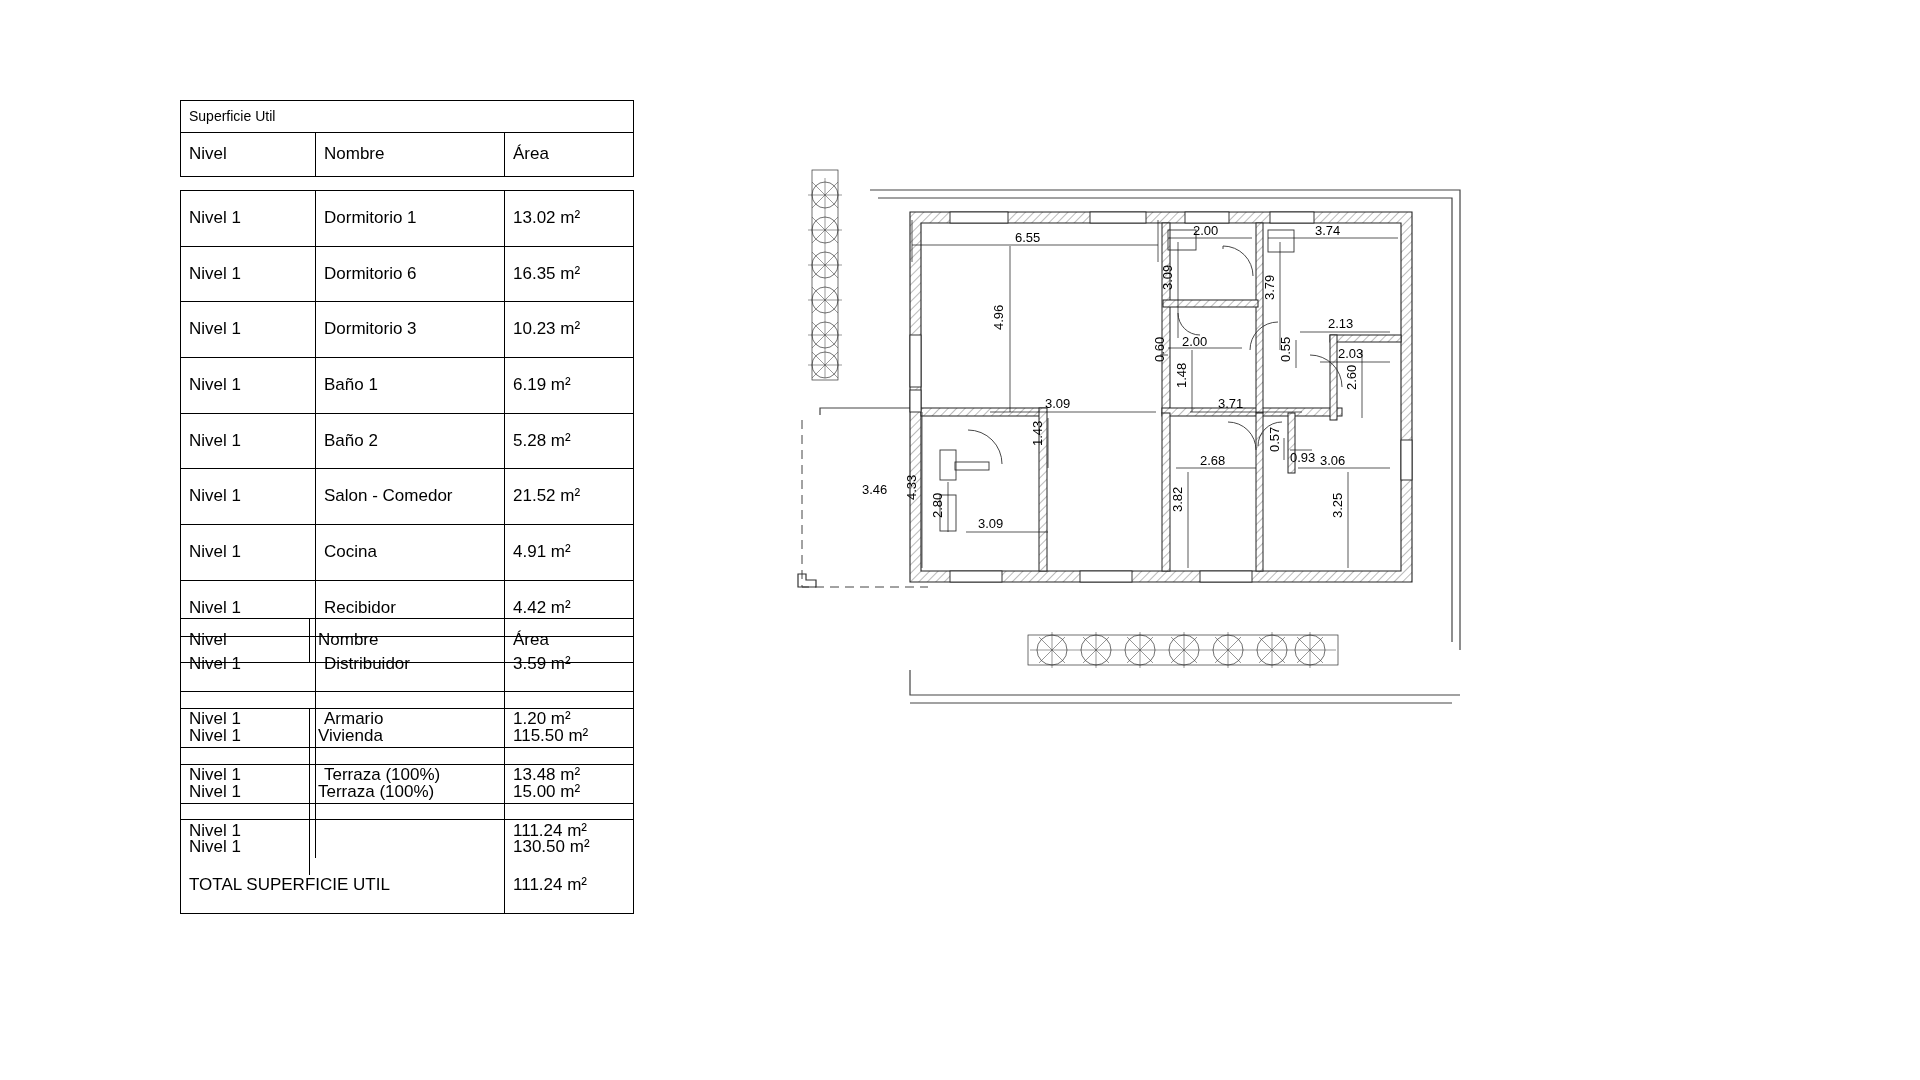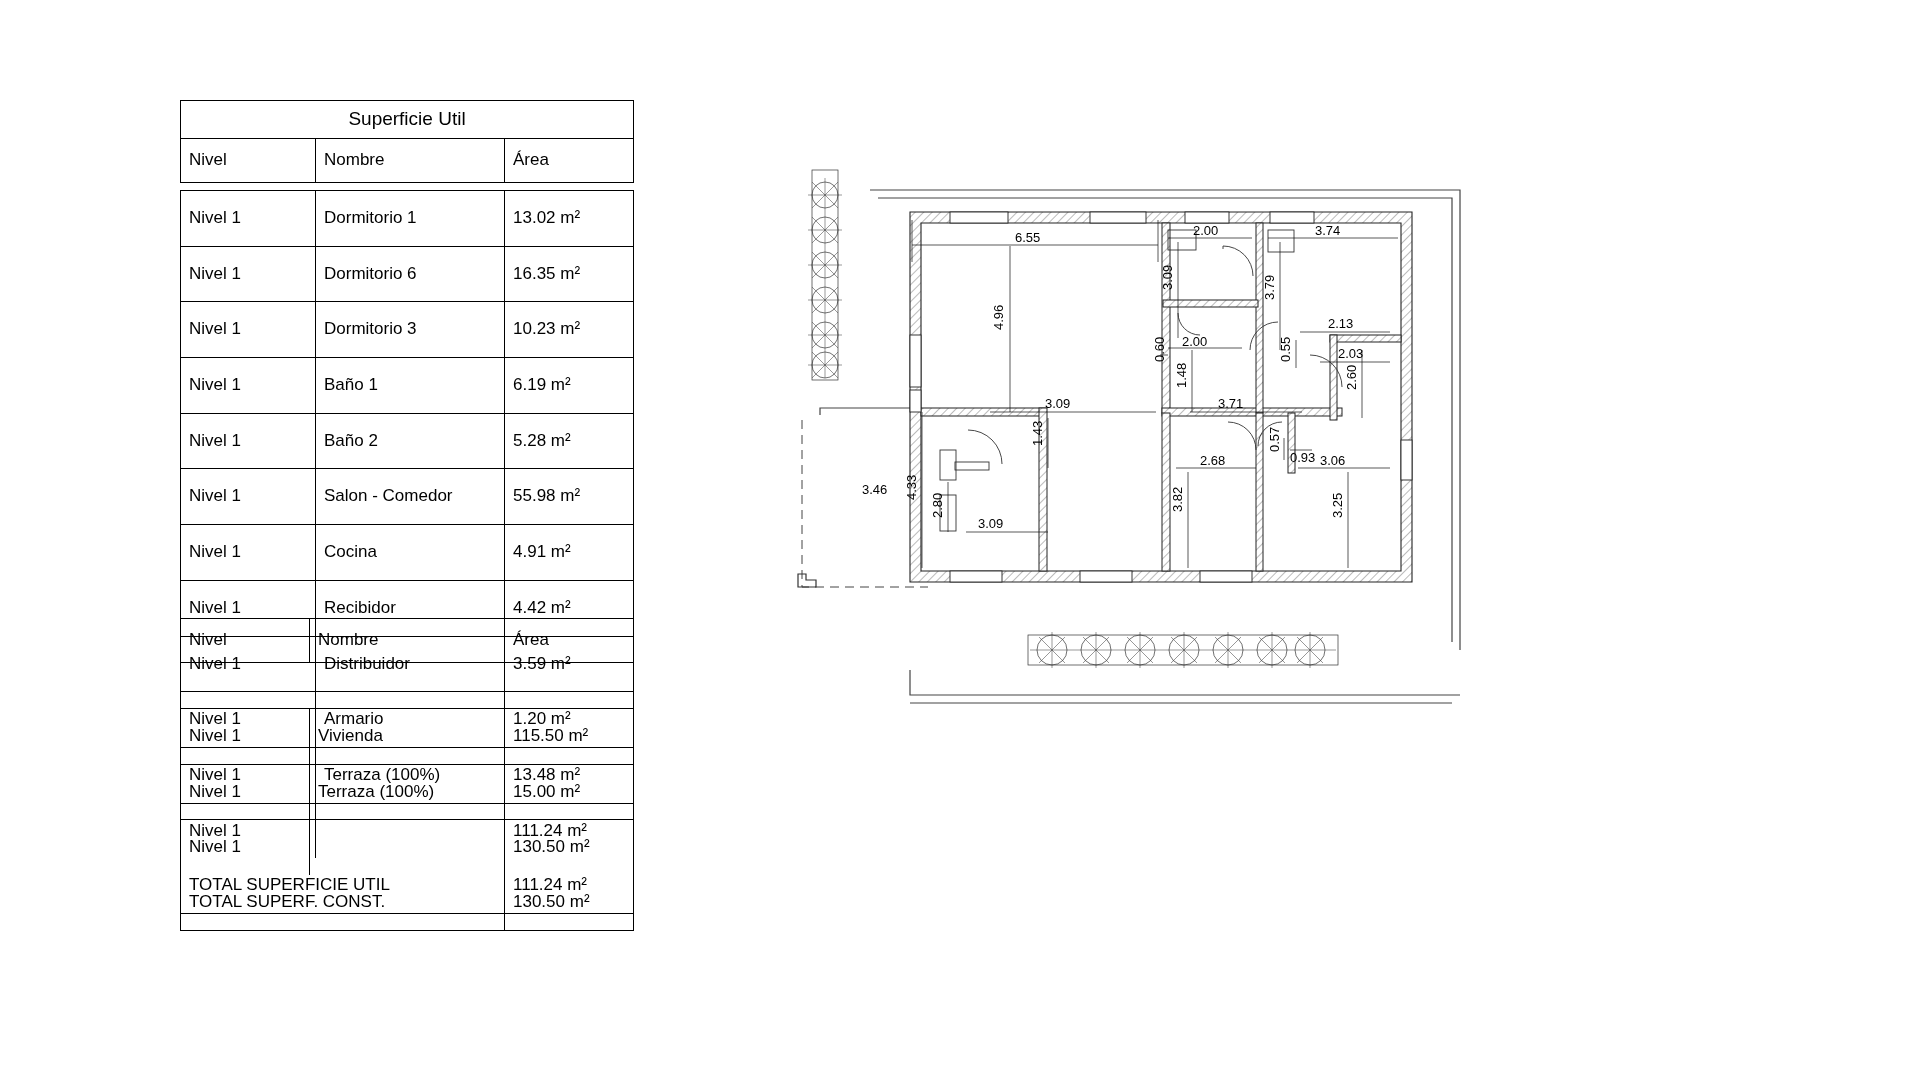--- a/index.html
+++ b/index.html
@@ -30,8 +30,8 @@
     white-space: nowrap;
   }
   .sched .title-cell {
-    text-align: center;
-    font-size: 19px;
+    text-align: left;
+    font-size: 14px;
     padding: 8px 8px;
     margin-left: 20px;
   }

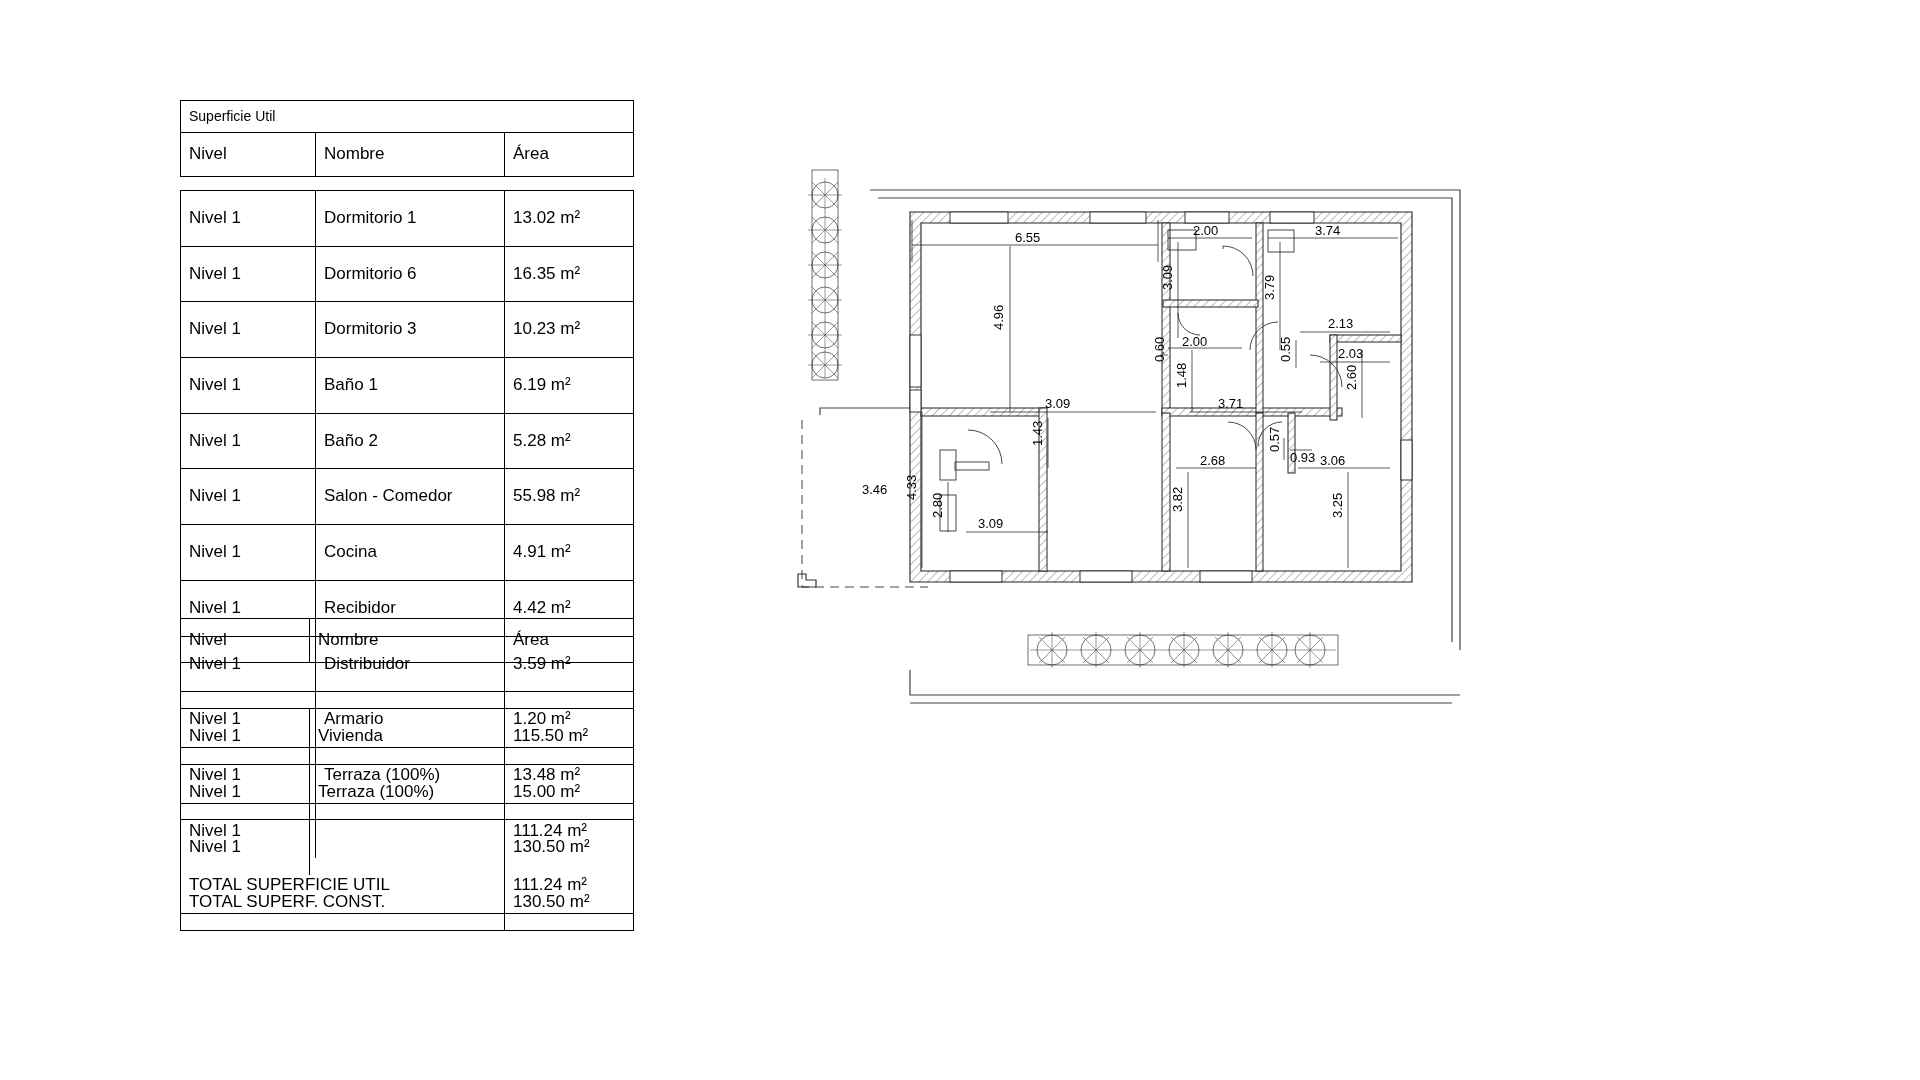--- a/index.html
+++ b/index.html
@@ -127,7 +127,7 @@
     <tr>
       <td>Nivel 1</td>
       <td>Salon - Comedor</td>
-      <td>55.98 m²</td>
+      <td>21.52 m²</td>
     </tr>
     <tr>
       <td>Nivel 1</td>

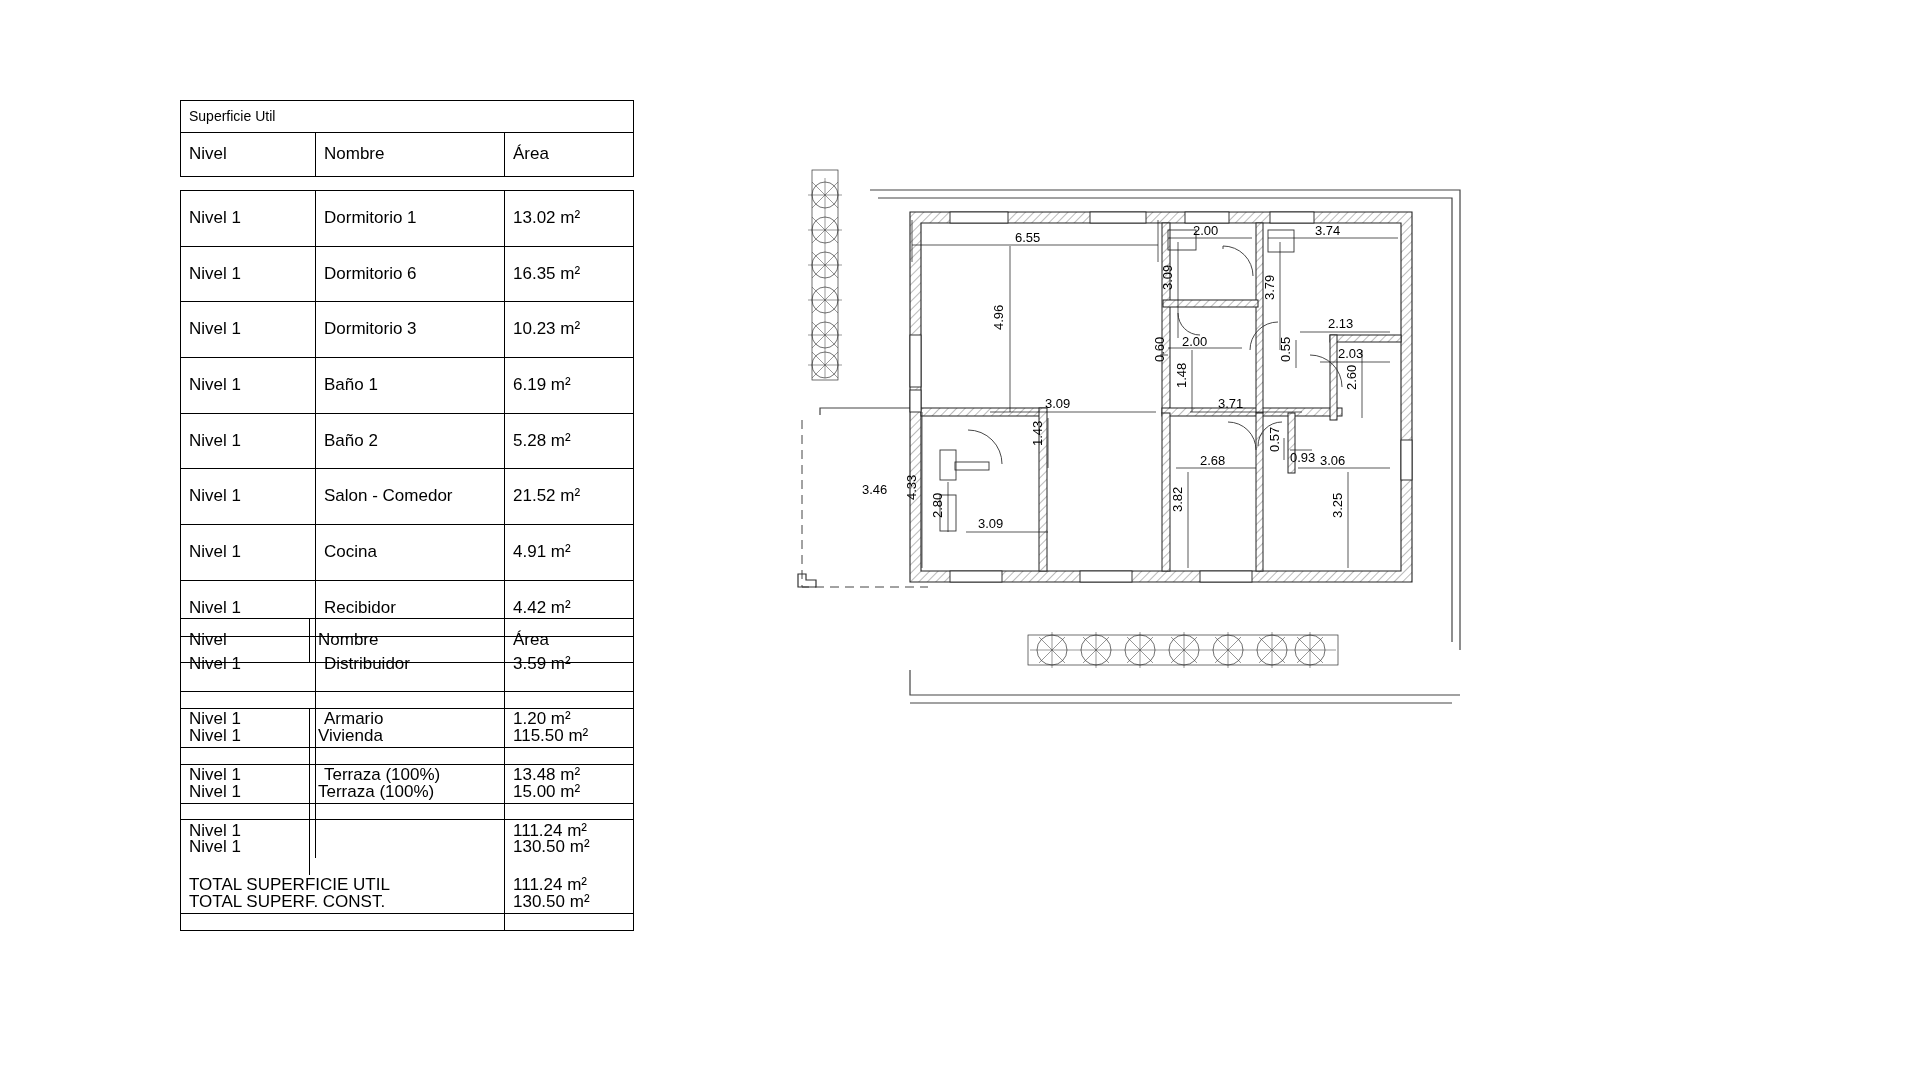--- a/index.html
+++ b/index.html
@@ -191,10 +191,6 @@
     <tr class="subtotal">
       <td>Nivel 1</td>
       <td></td>
-      <td>130.50 m²</td>
-    </tr>
-    <tr class="grandtotal">
-      <td class="total-label" colspan="2">TOTAL SUPERF. CONST.</td>
       <td>130.50 m²</td>
     </tr>
   </tbody>

